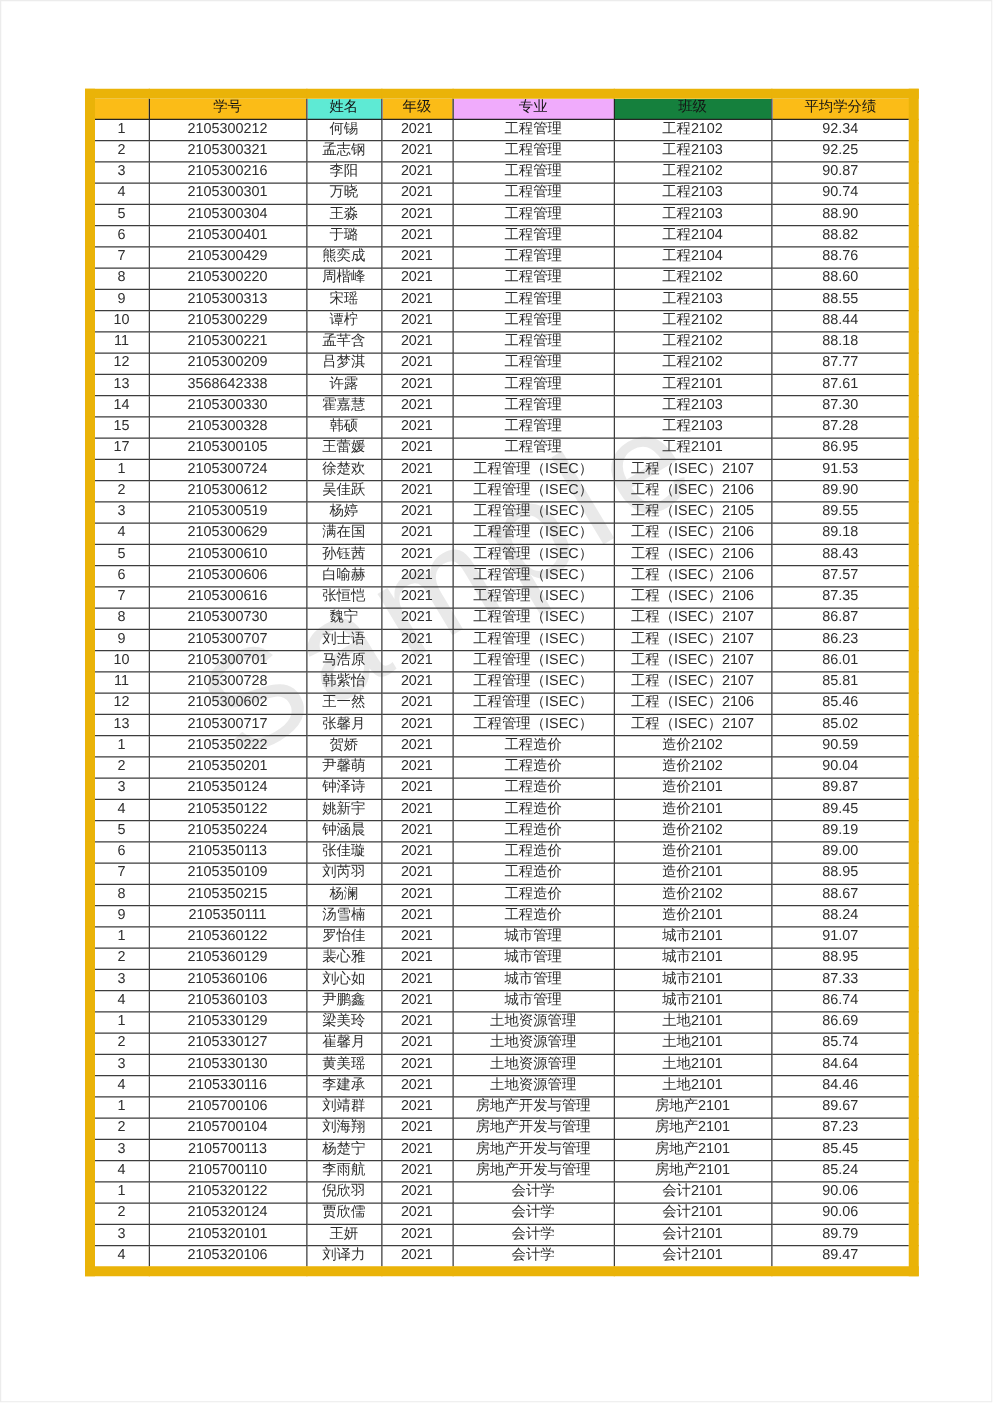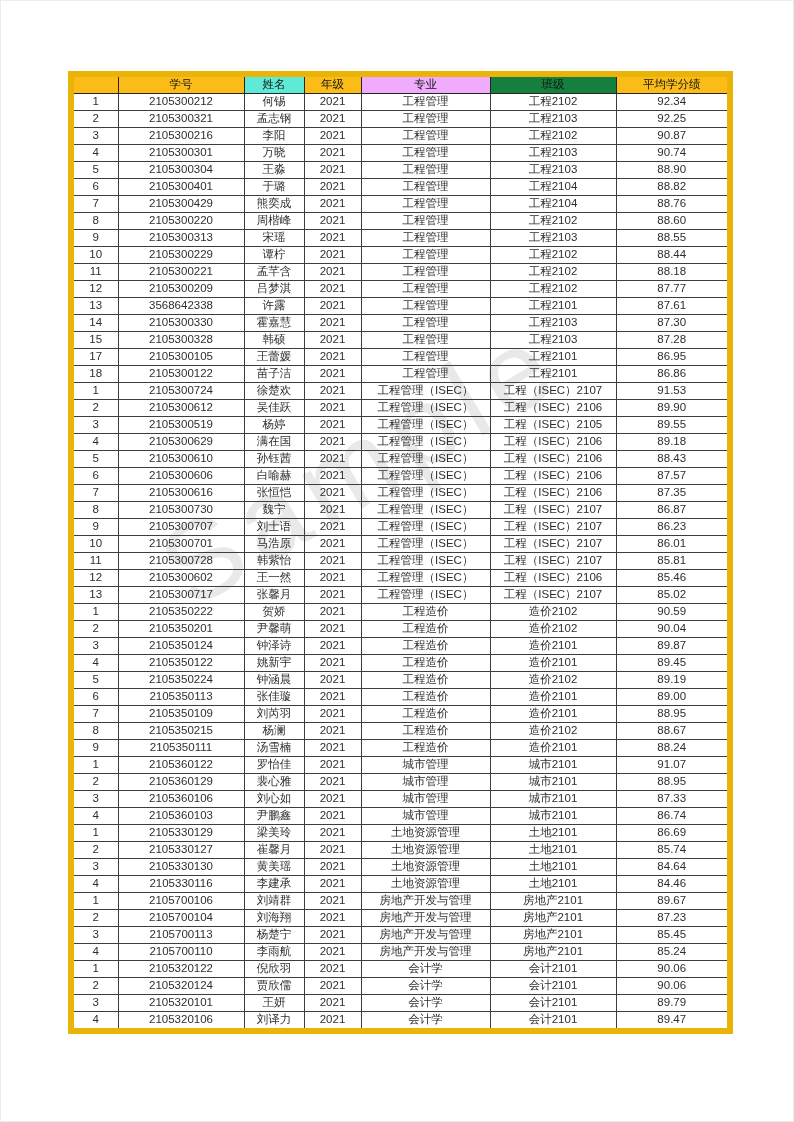--- a/index.html
+++ b/index.html
@@ -38,7 +38,7 @@
     width: 659px;
     border-collapse: collapse;
     table-layout: fixed;
-    border: 6px solid #eab308;
+    border: 8px solid #eab308;
   }
   table.grades th,
   table.grades td {

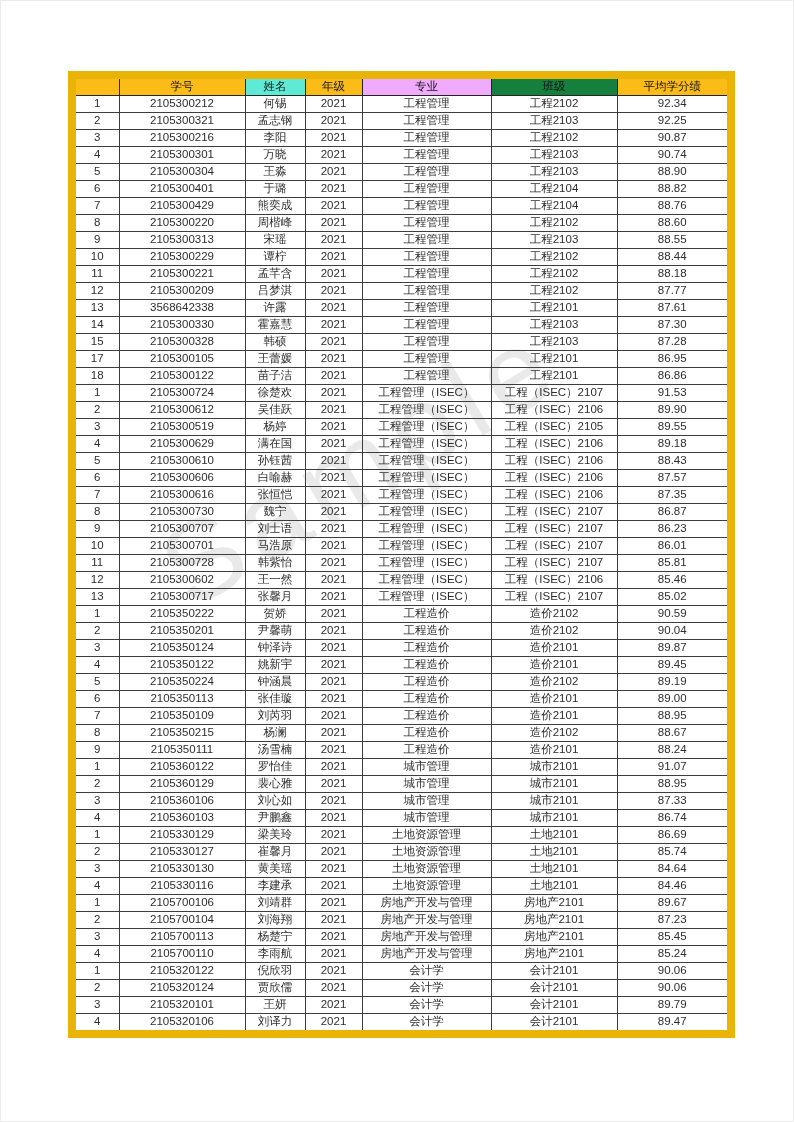--- a/index.html
+++ b/index.html
@@ -234,15 +234,6 @@
           <td>86.95</td>
         </tr>
         <tr>
-          <td>18</td>
-          <td>2105300122</td>
-          <td>苗子洁</td>
-          <td>2021</td>
-          <td>工程管理</td>
-          <td>工程2101</td>
-          <td>86.86</td>
-        </tr>
-        <tr>
           <td>1</td>
           <td>2105300724</td>
           <td>徐楚欢</td>

